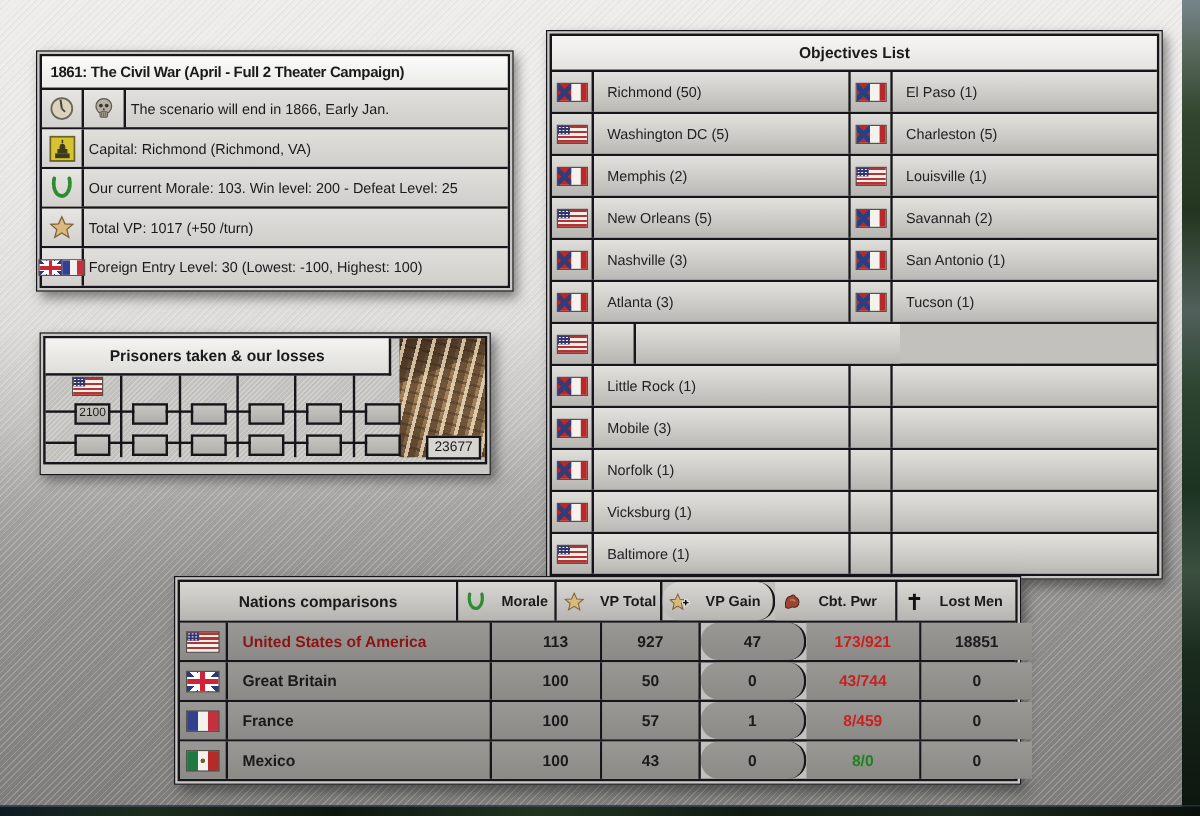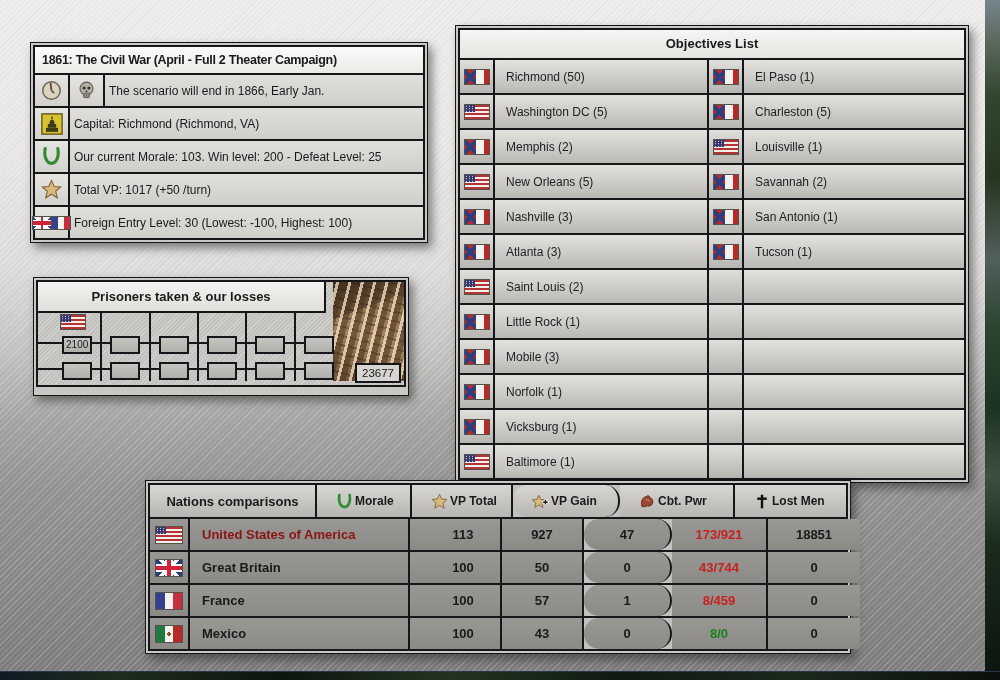--- a/index.html
+++ b/index.html
@@ -266,7 +266,6 @@
         <div class="obj-flag">
             <span class="flag flag-us"></span>
           </div>
-        <div class="obj-name left">Saint Louis (2)</div>
         <div class="obj-flag">
             <span class="flag"></span>
           </div>

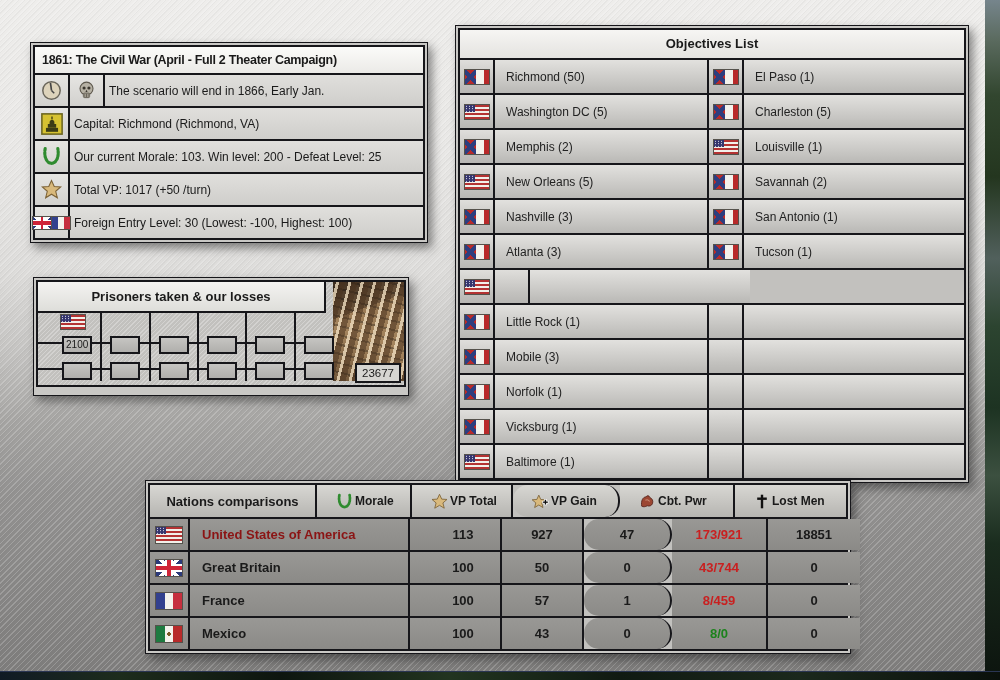--- a/index.html
+++ b/index.html
@@ -90,7 +90,7 @@
   .c-vpgain{width:86px;flex:none;border-radius:15px;}
   .c-cbt{width:94px;flex:none;}
   .c-lost{width:92px;flex:none;}
-  .na-head .stat{justify-content:flex-start;padding-left:19px;gap:2px;}
+  .na-head .stat{justify-content:flex-start;padding-left:6px;gap:13px;}
   .hlabel{font-weight:bold;font-size:12px;}
   .name-red{color:#8b1414;}
   .val-red{color:#c92020;}

